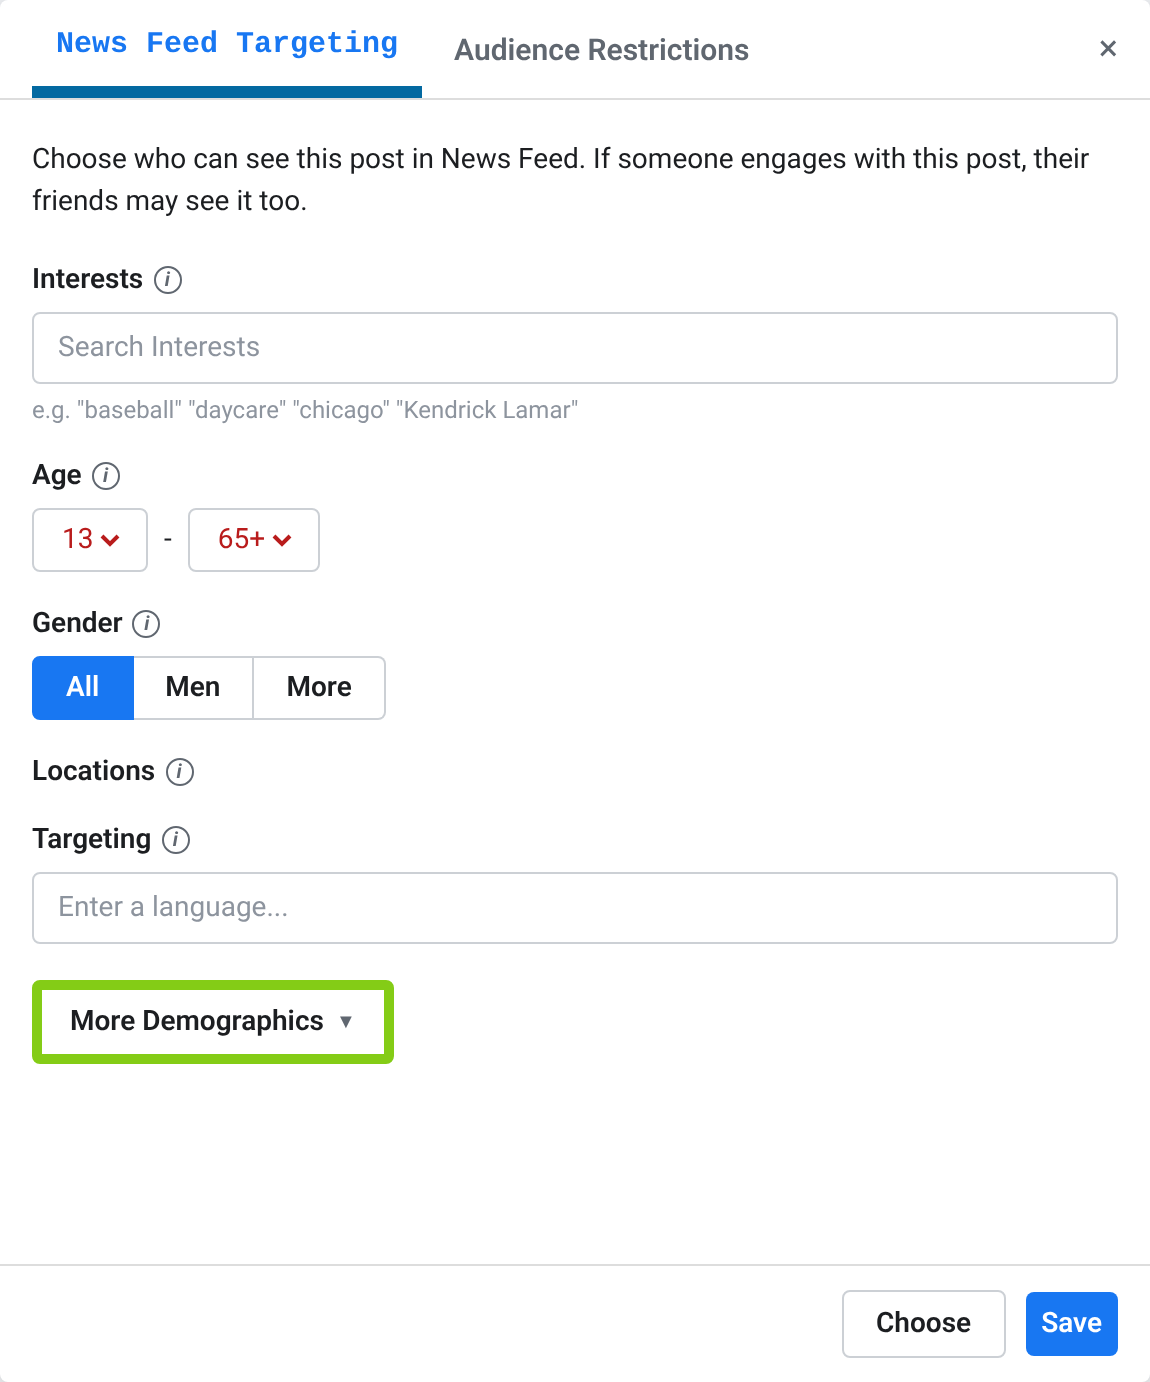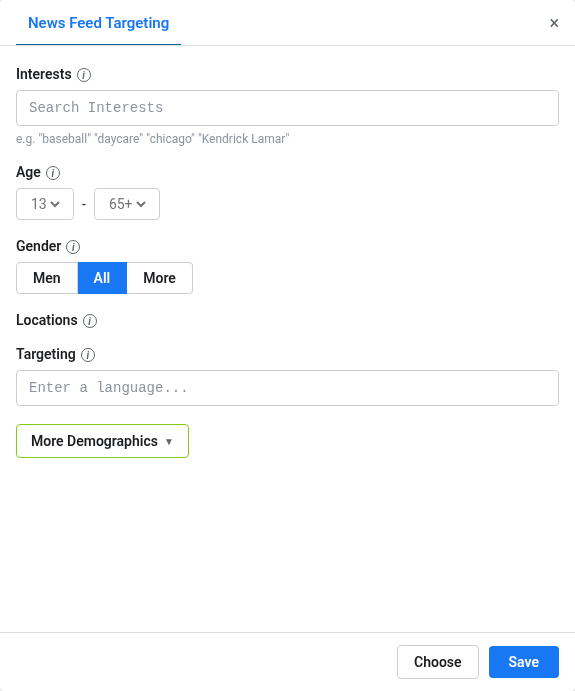--- a/index.html
+++ b/index.html
@@ -48,7 +48,8 @@
 
     .tab.active {
       color: #1877f2;
-      border-bottom: 1px solid #0369a1;
+      border-bottom: 6px solid #0369a1;
+      font-family: Liberation Mono, monospace;
     }
 
     .close-btn {

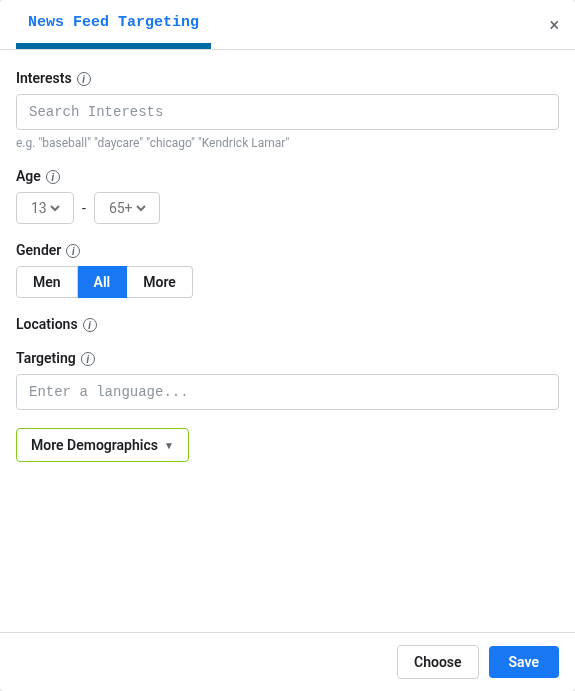--- a/index.html
+++ b/index.html
@@ -251,6 +251,7 @@
 
   <div class="modal-header">
     <div class="tab active">News Feed Targeting</div>
+    <div class="tab">Audience Restrictions</div>
     <button class="close-btn">×</button>
   </div>
 

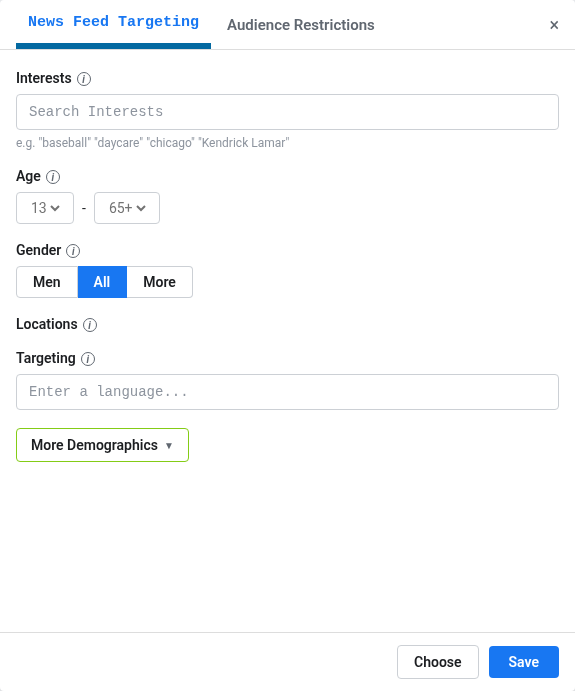--- a/index.html
+++ b/index.html
@@ -257,6 +257,7 @@
 
   <div class="modal-body">
 
+    <p class="description">Choose who can see this post in News Feed. If someone engages with this post, their friends may see it too.</p>
 
     <div class="section">
       <div class="section-label">

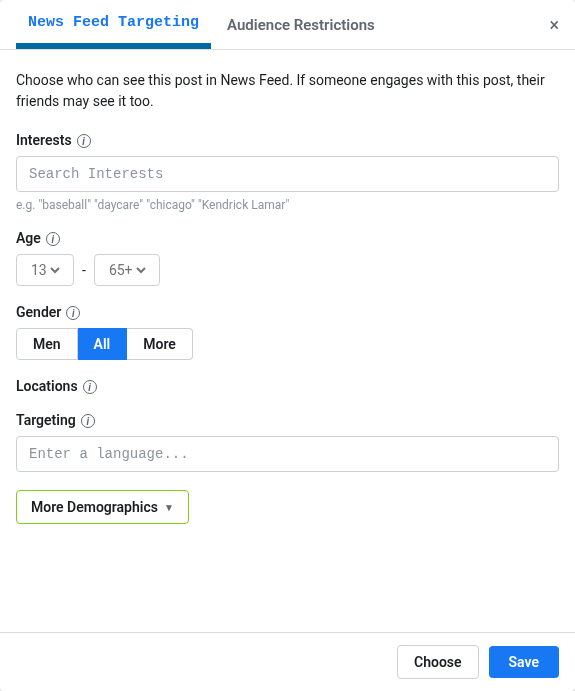--- a/index.html
+++ b/index.html
@@ -86,7 +86,7 @@
       font-weight: 600;
       color: #1c1e21;
       display: flex;
-      align-items: flex-end;
+      align-items: center;
       gap: 5px;
       margin-bottom: 8px;
     }

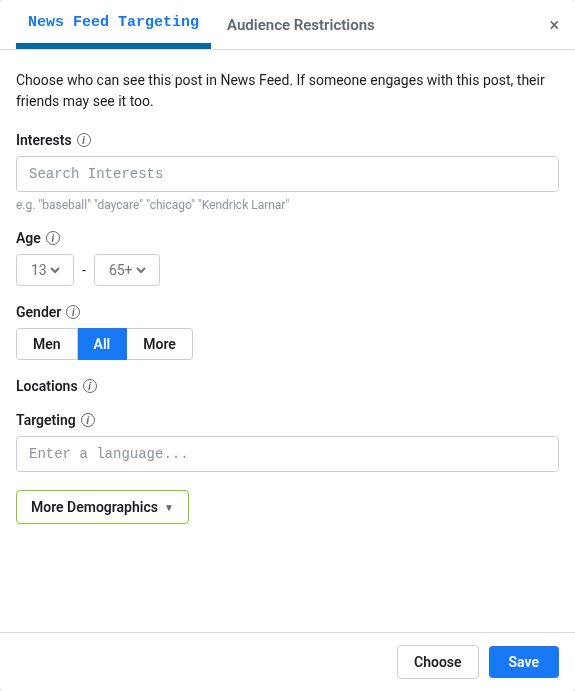--- a/index.html
+++ b/index.html
@@ -114,7 +114,6 @@
       font-size: 14px;
       color: #1c1e21;
       outline: none;
-      font-family: Liberation Mono, monospace;
     }
 
     .text-input::placeholder {

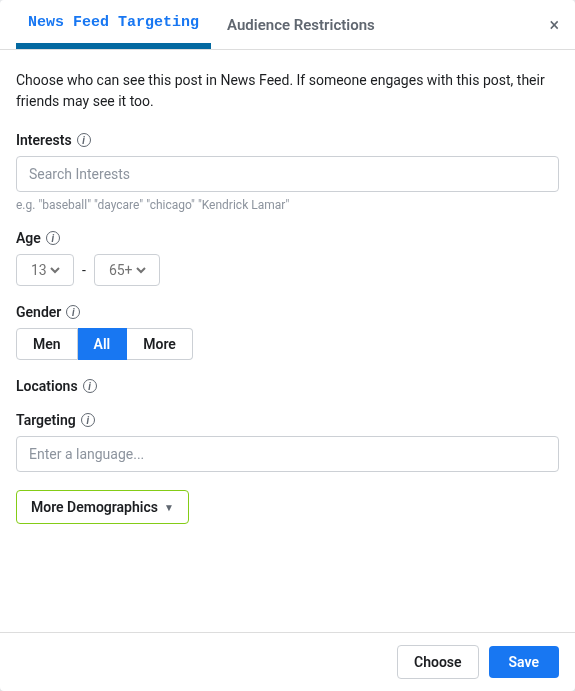--- a/index.html
+++ b/index.html
@@ -149,7 +149,7 @@
       border: none;
       outline: none;
       font-size: 14px;
-      color: #737373;
+      color: #b91c1c;
       background: transparent;
       cursor: pointer;
     }

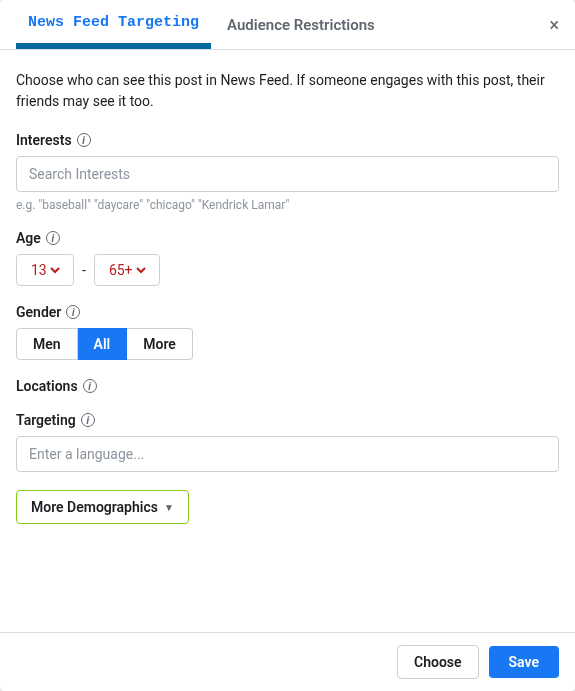--- a/index.html
+++ b/index.html
@@ -316,8 +316,8 @@
         <span class="info-icon">i</span>
       </div>
       <div class="gender-buttons">
+        <button class="gender-btn active">All</button>
         <button class="gender-btn">Men</button>
-        <button class="gender-btn active">All</button>
         <button class="gender-btn">More</button>
       </div>
     </div>

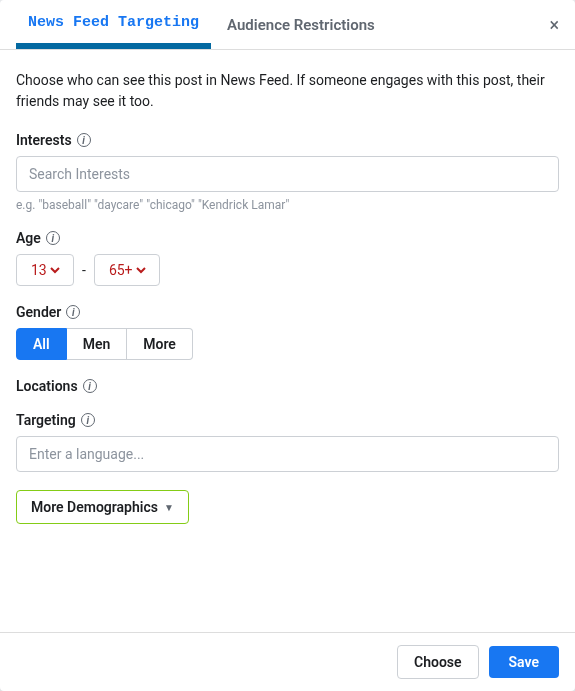--- a/index.html
+++ b/index.html
@@ -197,7 +197,7 @@
       align-items: center;
       gap: 6px;
       padding: 8px 14px;
-      border: 1px solid #84cc16;
+      border: 5px solid #84cc16;
       border-radius: 4px;
       background: #fff;
       font-size: 14px;

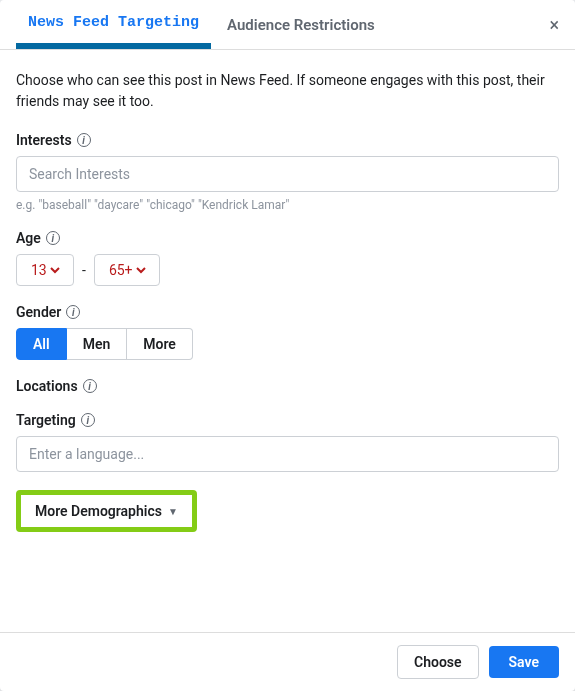--- a/index.html
+++ b/index.html
@@ -233,7 +233,7 @@
     }
 
     .save-btn {
-      padding: 8px 20px;
+      padding: 8px 8px;
       font-size: 14px;
       font-weight: 600;
       border: none;

